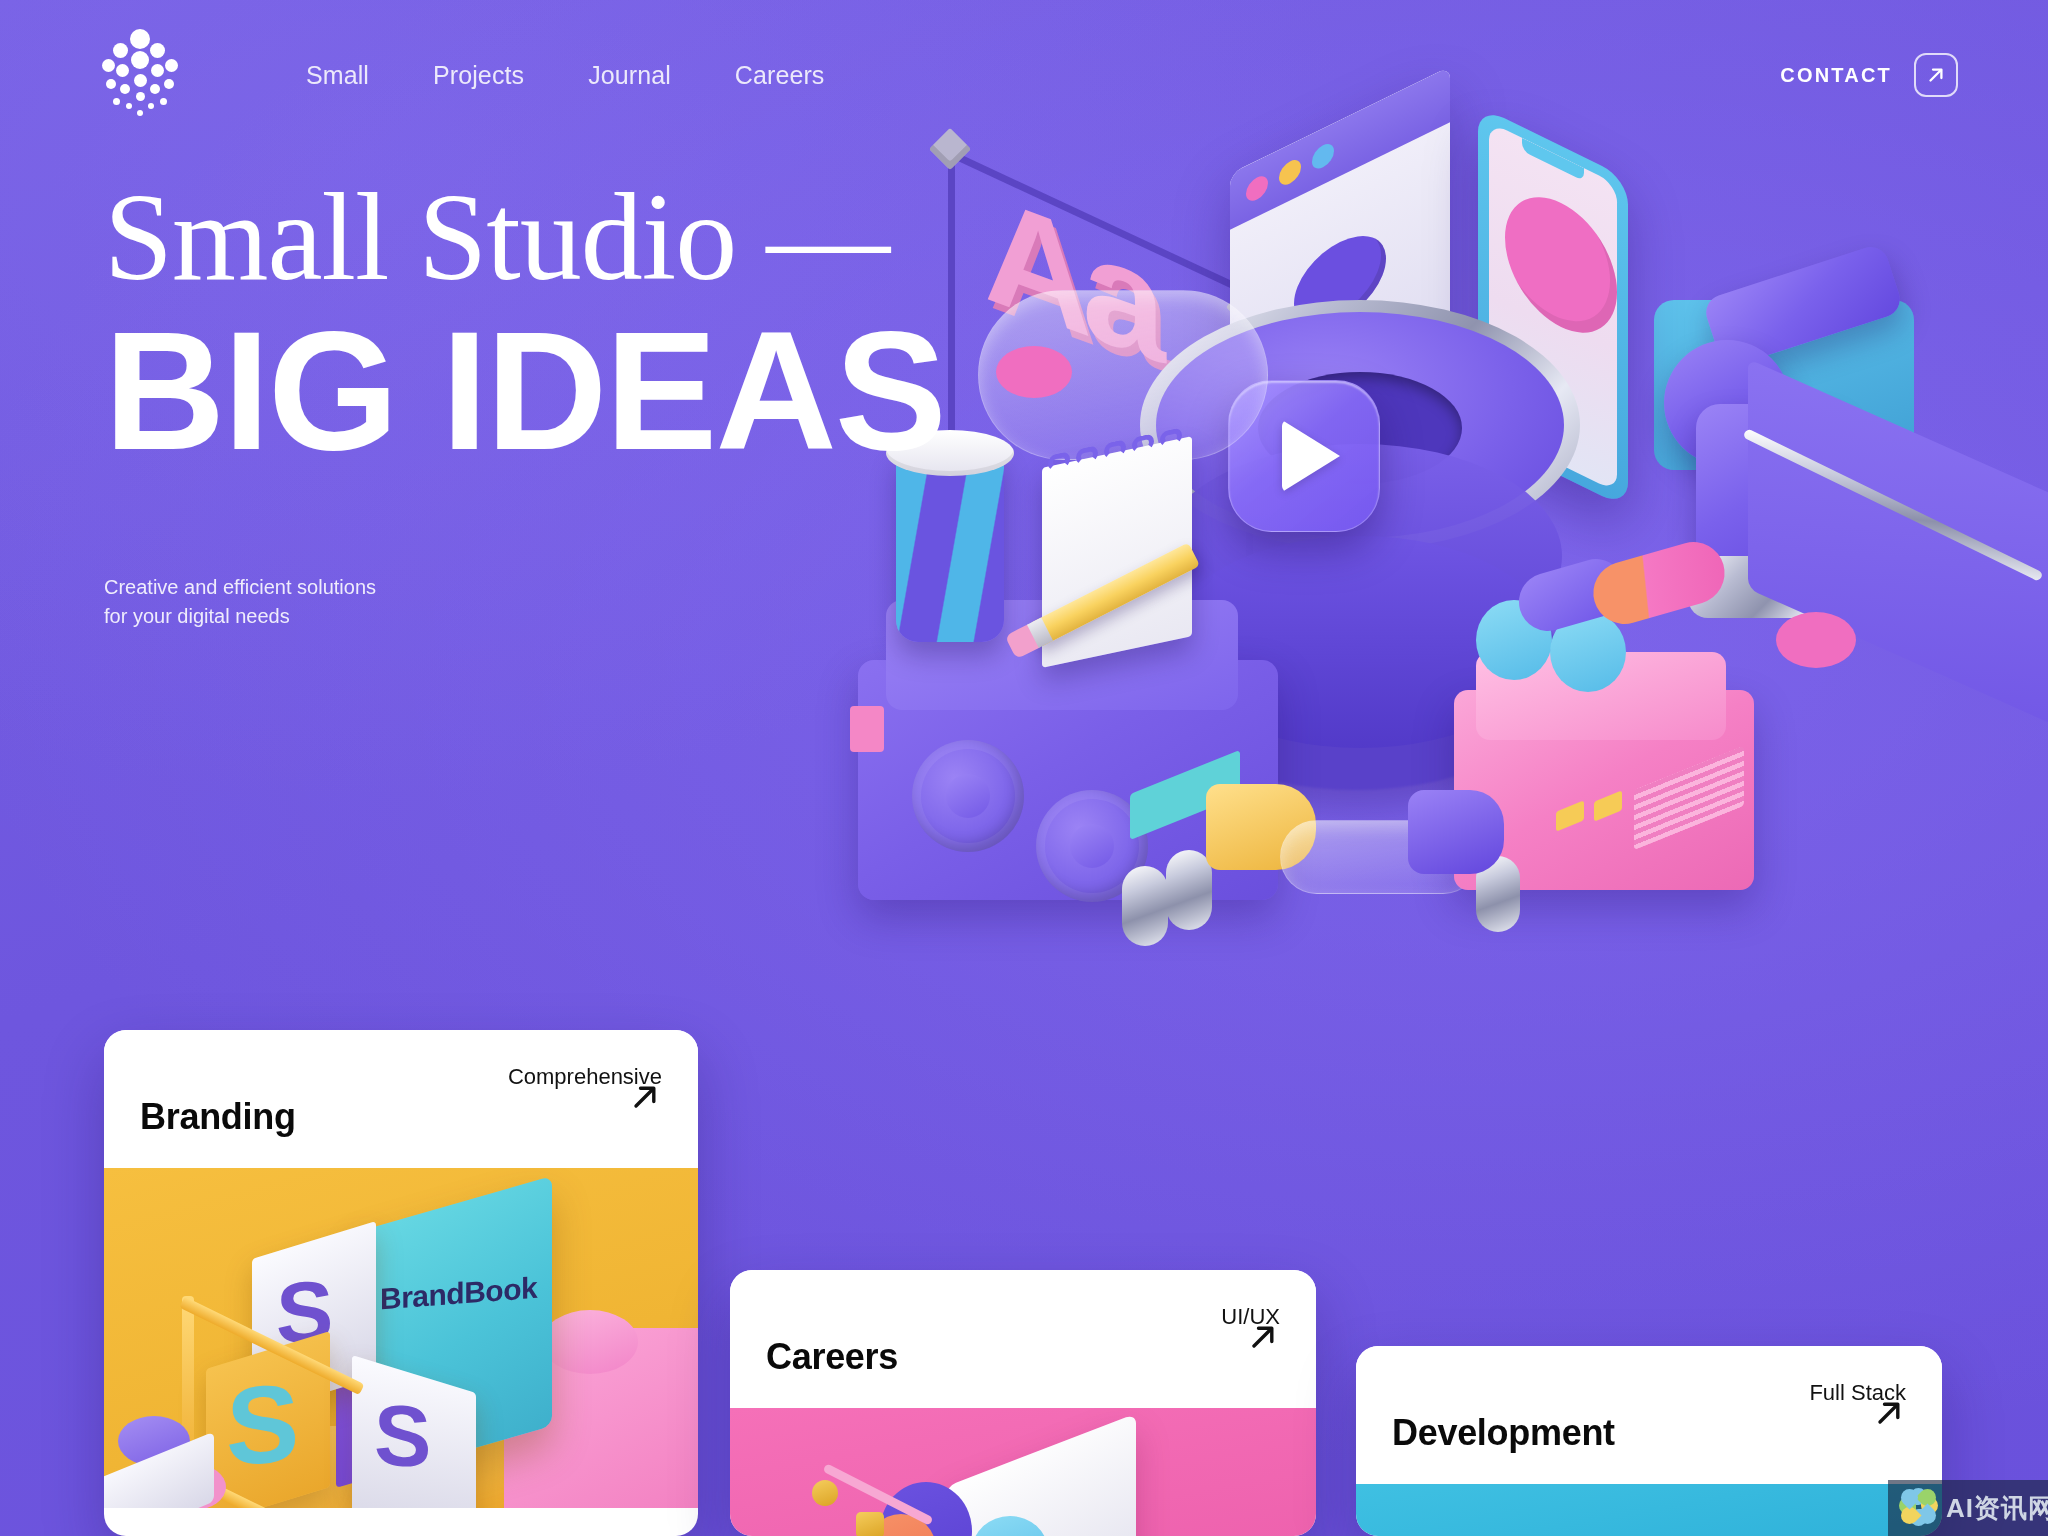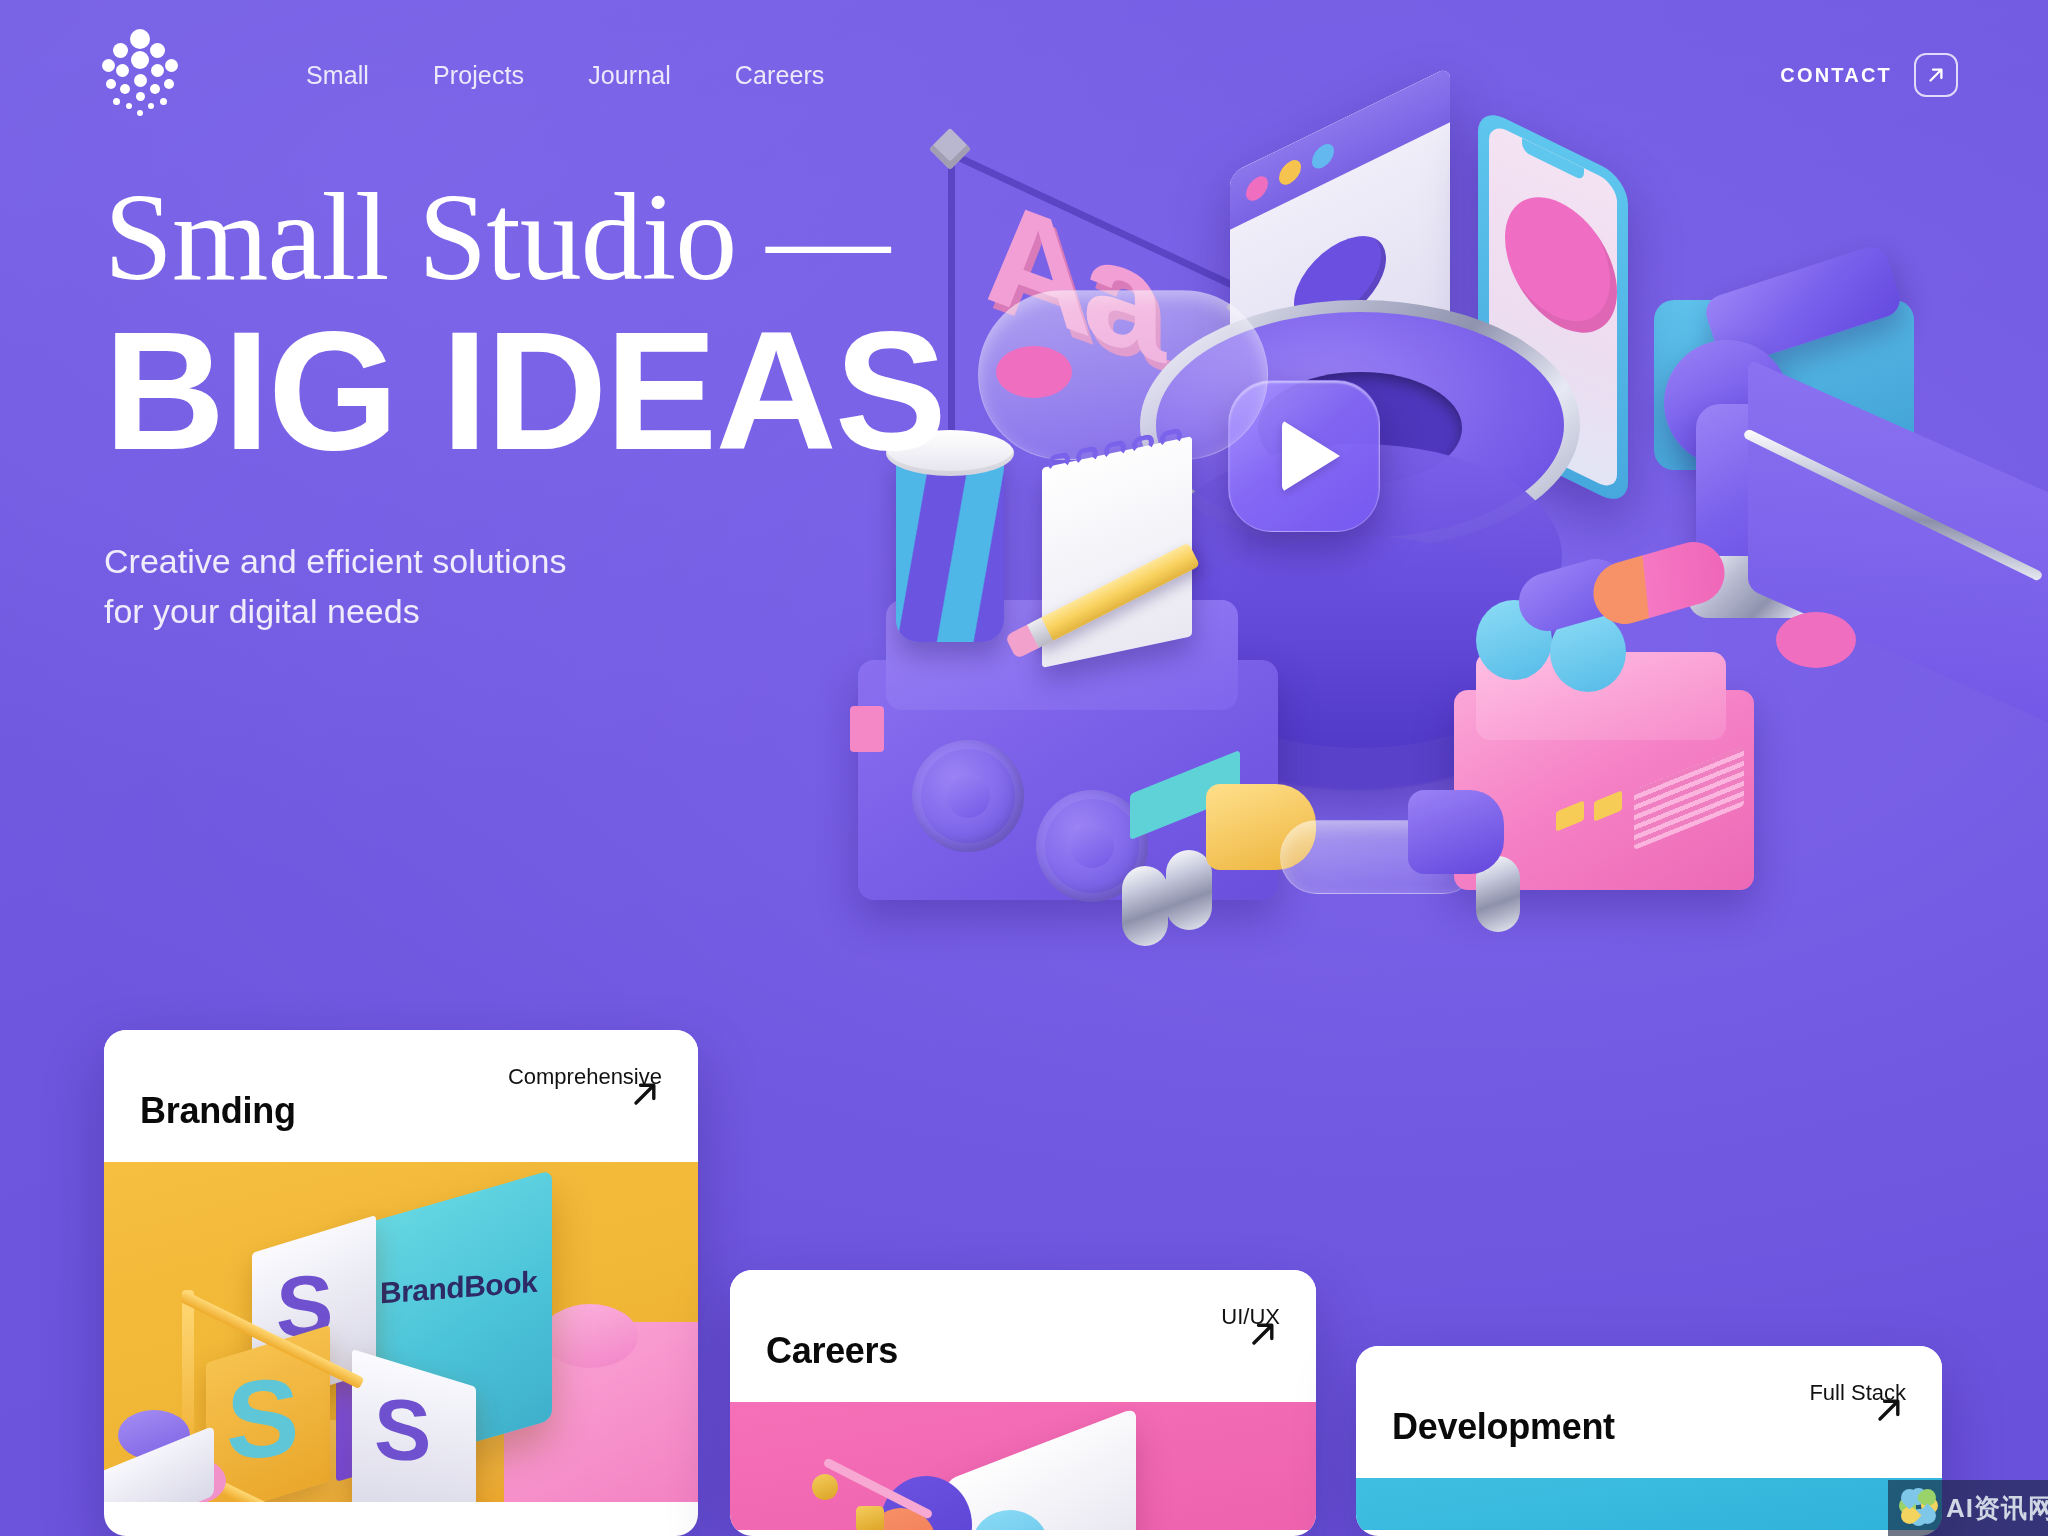--- a/index.html
+++ b/index.html
@@ -57,7 +57,7 @@
     letter-spacing:-2px; margin-top:6px; white-space:nowrap;
   }
   .sub {
-    margin-top:60px; color:#efecfc; font-size:34px; line-height:1.45;
+    margin-top:96px; color:#efecfc; font-size:20px; line-height:1.45;
     font-weight:400;
   }
   .cta {

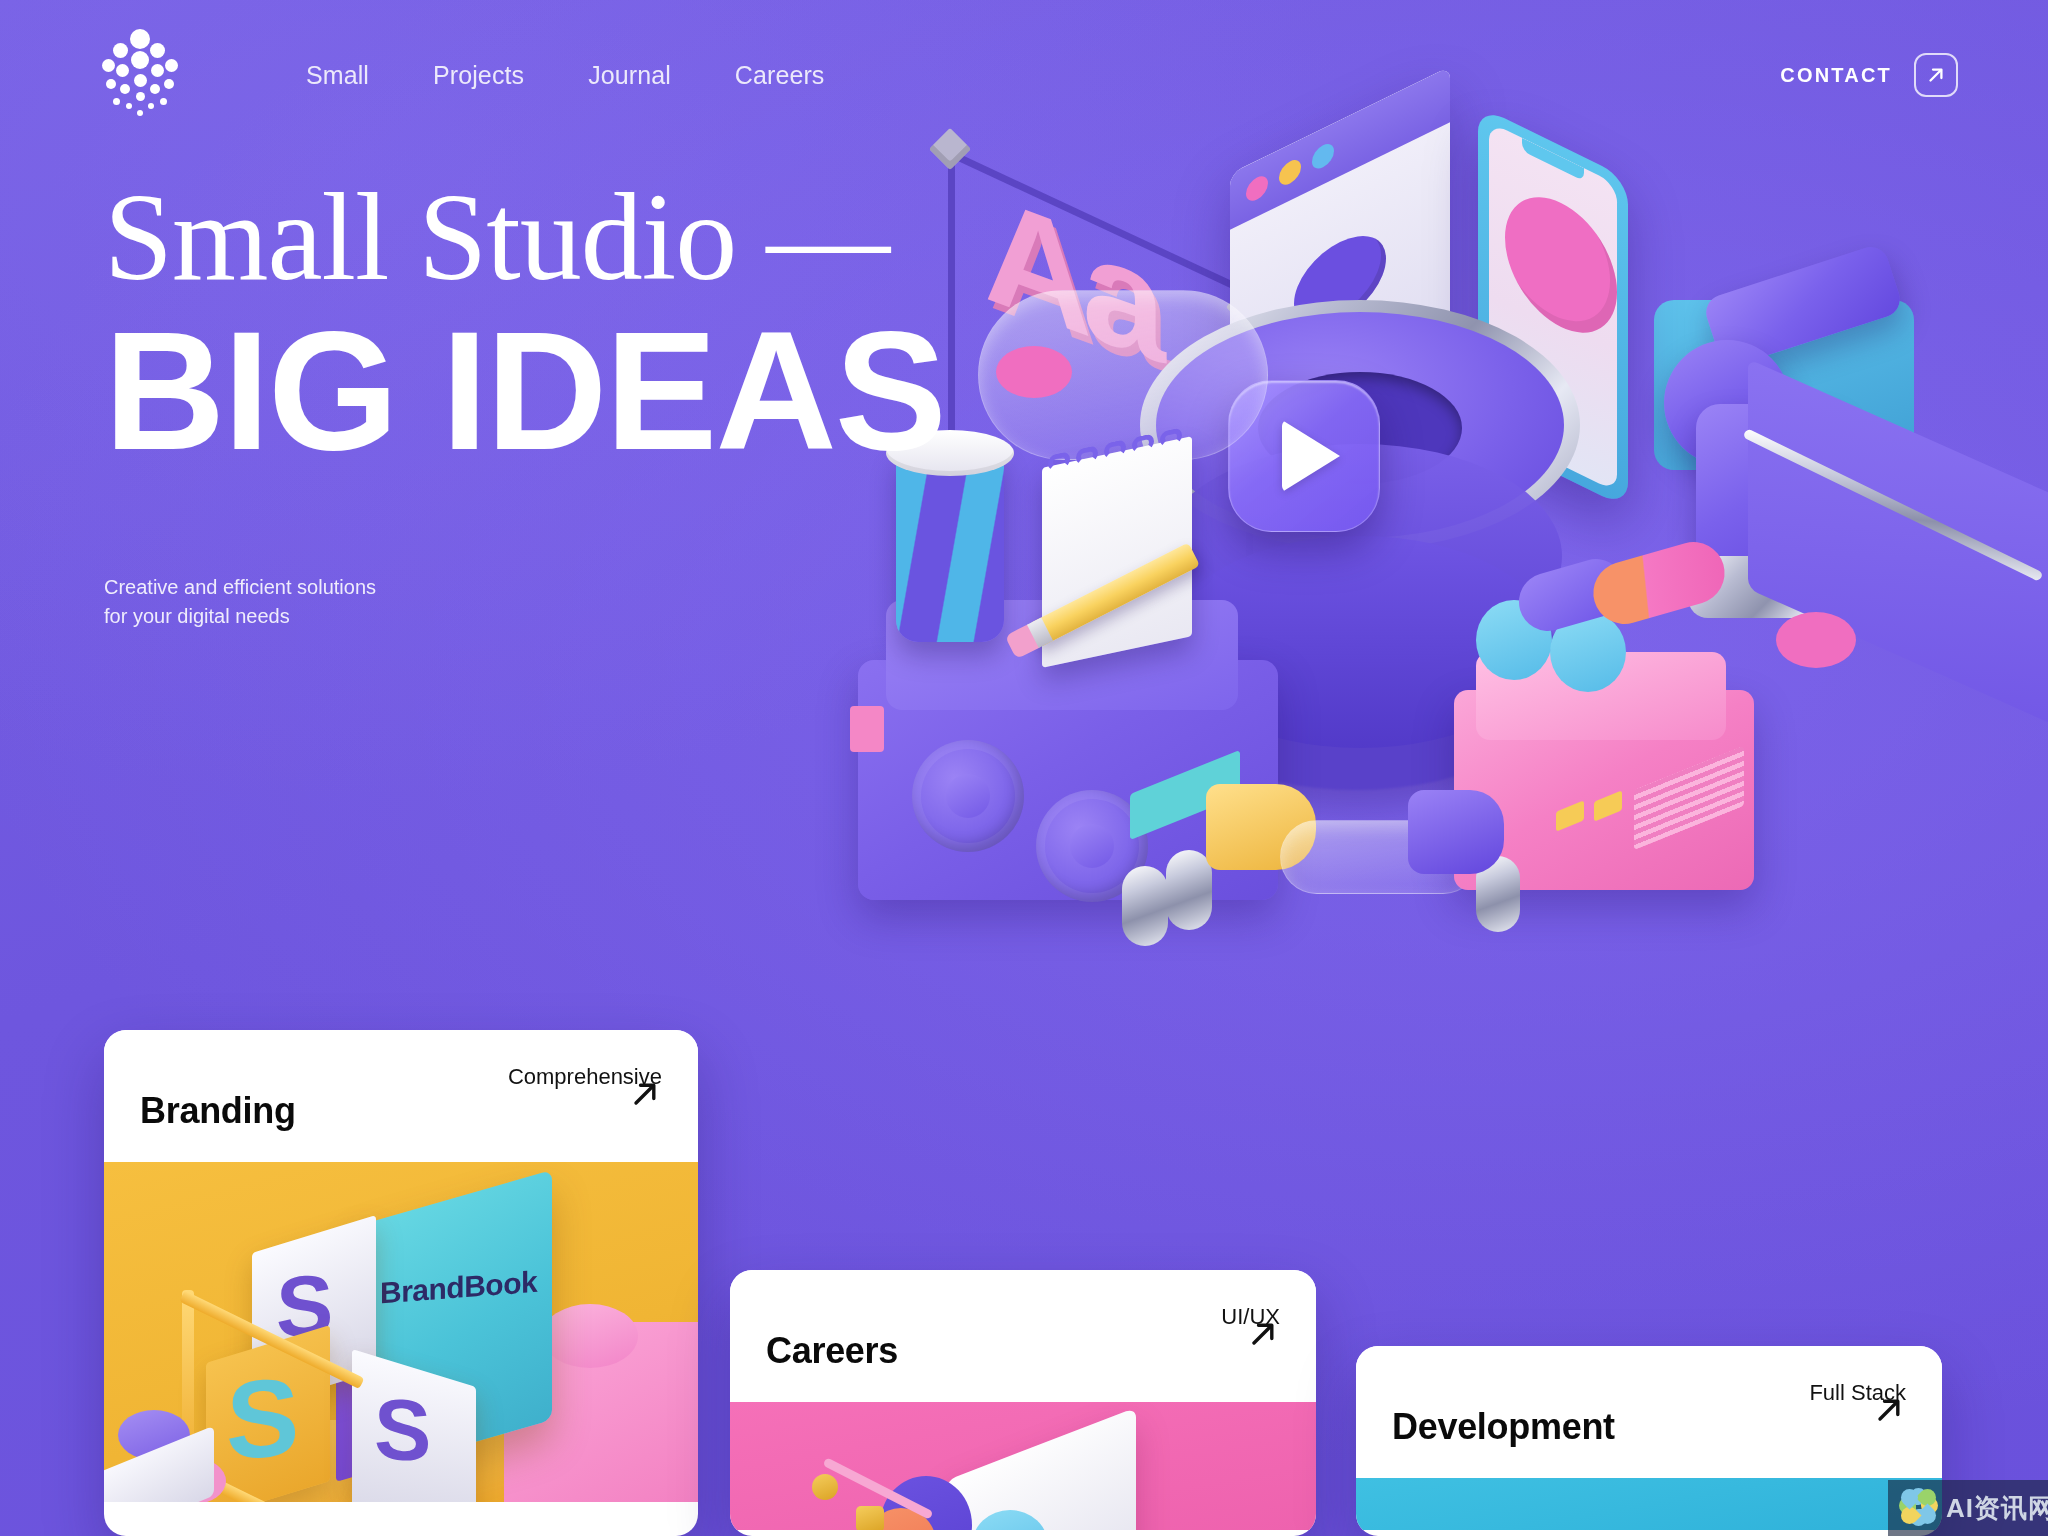--- a/index.html
+++ b/index.html
@@ -243,7 +243,7 @@
   }
   .card-head { padding:34px 36px 30px; position:relative; background:#fff; }
   .card-kicker { font-size:22px; color:#121212; font-weight:400;text-align:right; }
-  .card-title { font-size:36px; color:#0a0a0a; font-weight:bold; letter-spacing:-.3px; }
+  .card-title { font-size:36px; color:#0a0a0a; font-weight:bold; margin-top:6px; letter-spacing:-.3px; }
   .card-arrow { position:absolute; right:36px; top:50%; transform:translateY(-50%); }
   .card-art { position:relative; overflow:hidden; }
 

